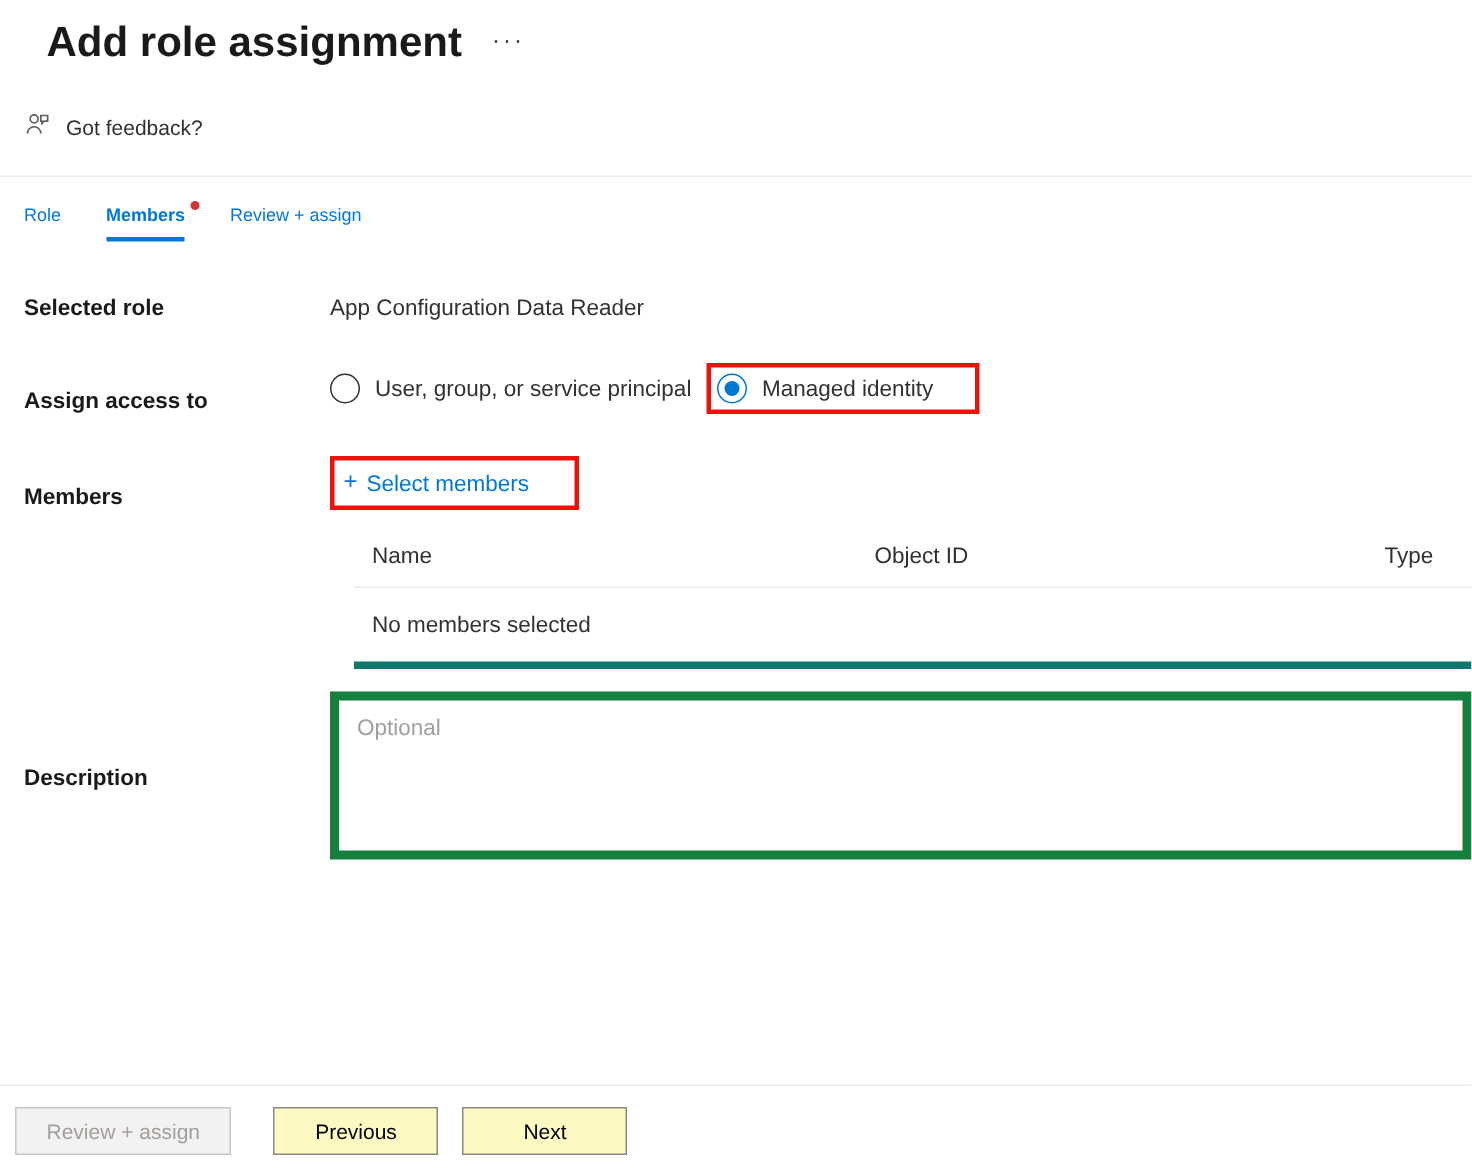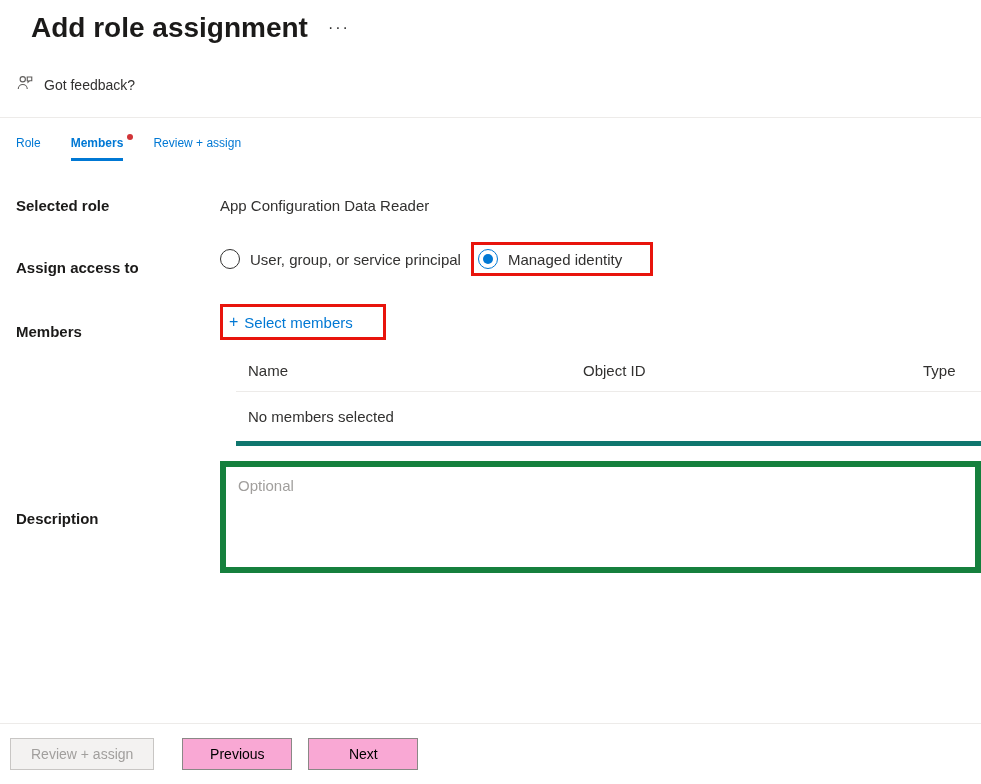--- a/index.html
+++ b/index.html
@@ -198,7 +198,7 @@
       height: 32px;
       padding: 0 20px;
       border: 1px solid #8a8886;
-      background: #f9a8d4;
+      background: #fef9c3;
       font-size: 14px;
       font-family: inherit;
       cursor: pointer;

